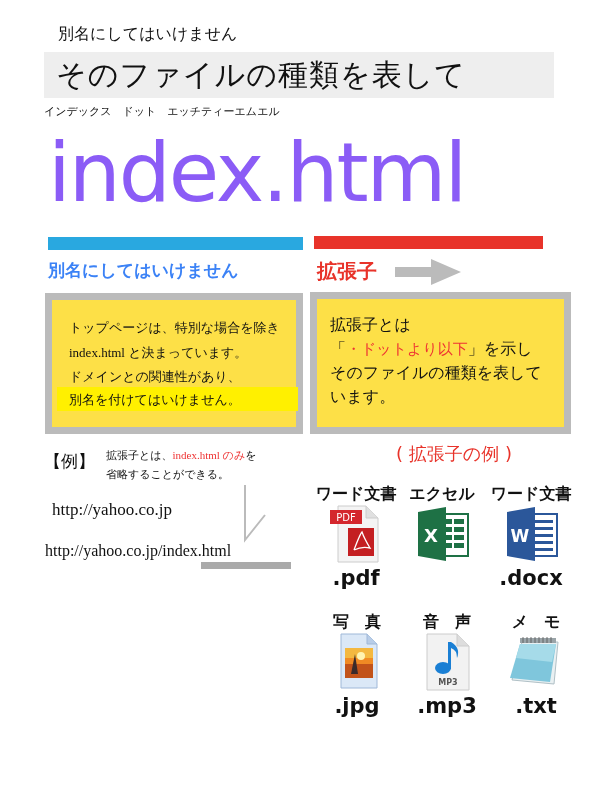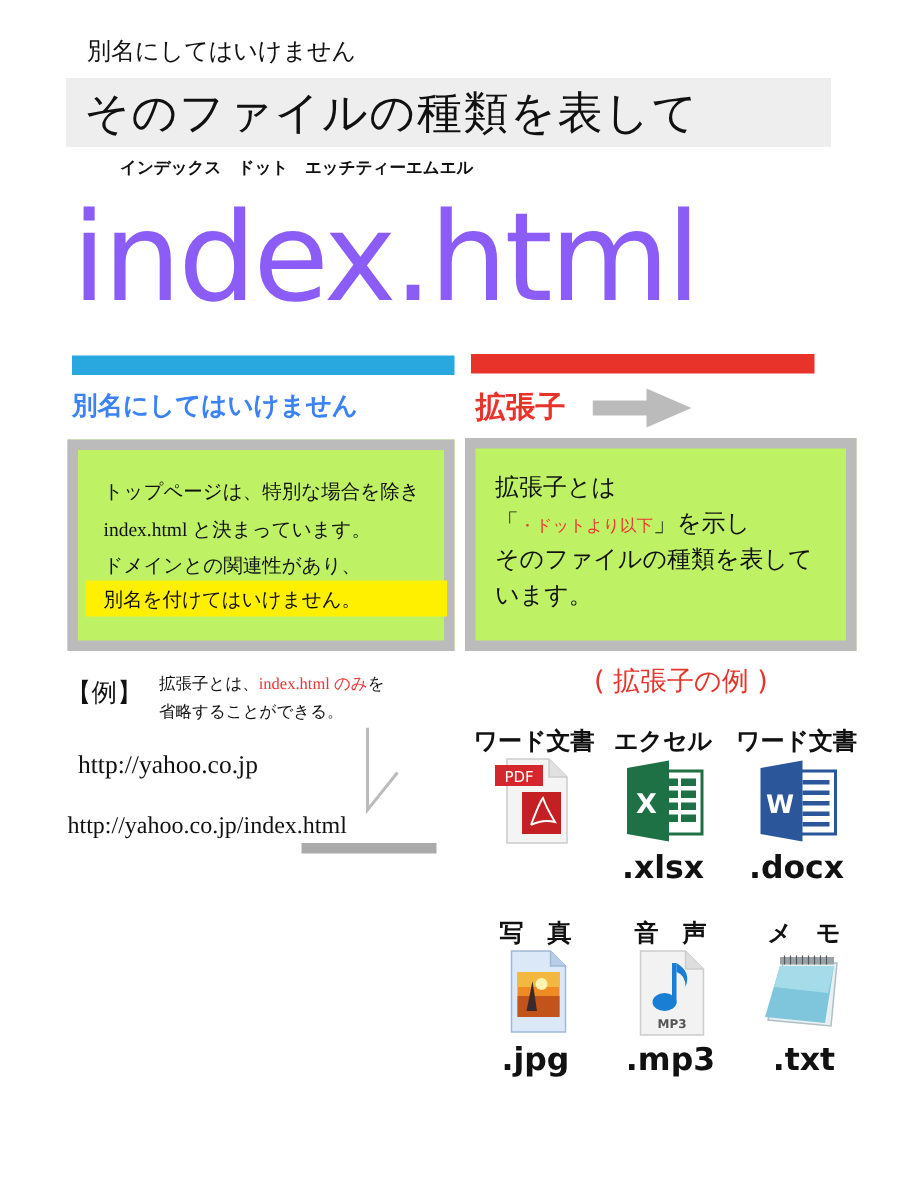--- a/index.html
+++ b/index.html
@@ -12,7 +12,7 @@
   #subtitle { left: 58px; top: 24px; font-size: 16px; }
   #title-band { left: 44px; top: 52px; width: 510px; height: 46px; background: #eeeeee; }
   #title { left: 56px; top: 55px; font-size: 30px; letter-spacing: 1px; }
-  #reading { left: 44px; top: 104px; font-size: 11px; font-weight: bold; margin-left: 36px; }
+  #reading { left: 44px; top: 104px; font-size: 11px; font-weight: normal; }
 
   #hero { left: 48px; top: 132px; font-size: 82px; font-family: "DejaVu Sans", "Liberation Sans", sans-serif;
           letter-spacing: -2px; line-height: 1; color: #8b5cf6; }

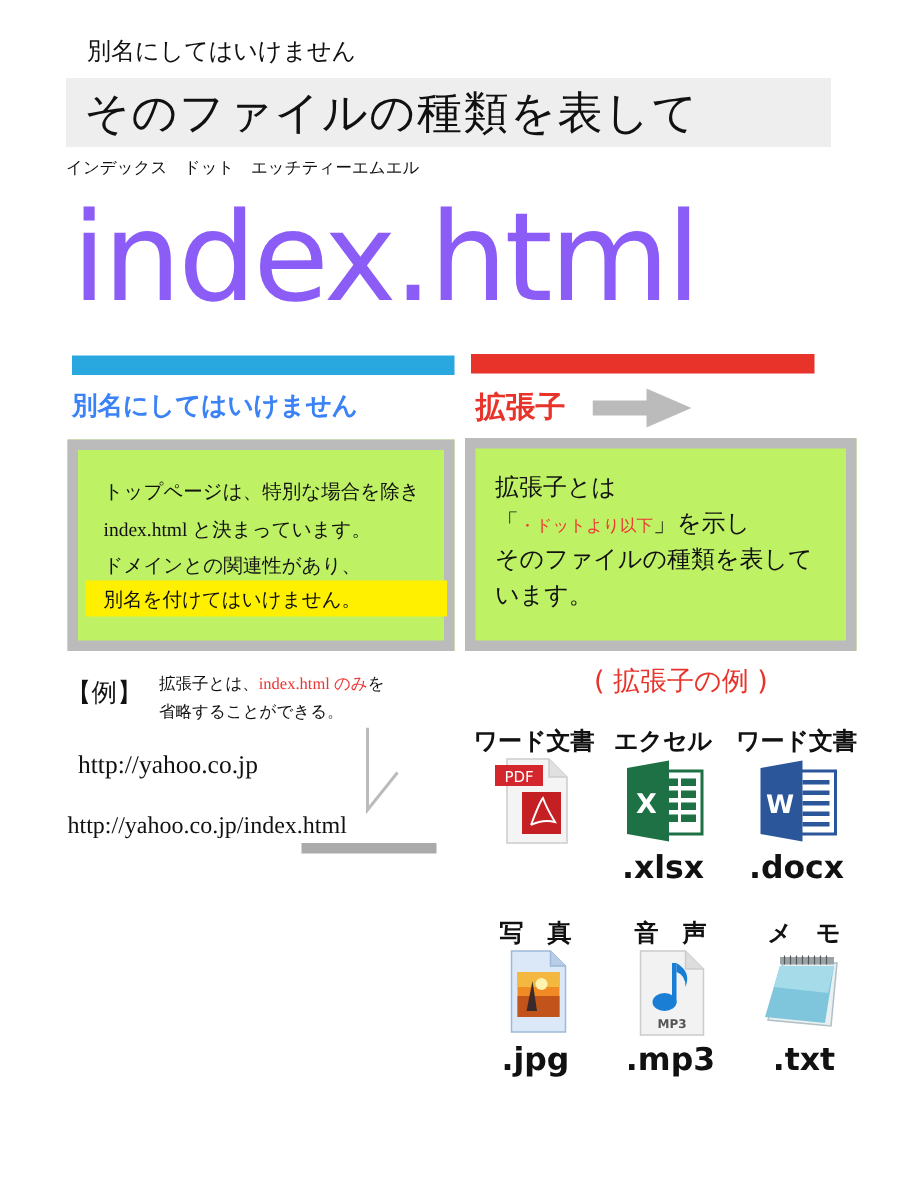--- a/index.html
+++ b/index.html
@@ -22,7 +22,7 @@
   #label-red { left: 317px; top: 258px; font-size: 20px; font-weight: bold; }
   #arrow-icon { left: 395px; top: 259px; width: 66px; height: 26px; }
 
-  .box { border: 7px solid #bbbbbb; background: #bef264; box-sizing: border-box; }
+  .box { border: 7px solid #bbbbbb; background: #fde047; box-sizing: border-box; }
   #box-left { left: 45px; top: 293px; width: 258px; height: 141px; }
   #box-right { left: 310px; top: 292px; width: 261px; height: 142px; }
   .box-line { position: absolute; font-size: 13px; white-space: nowrap; }

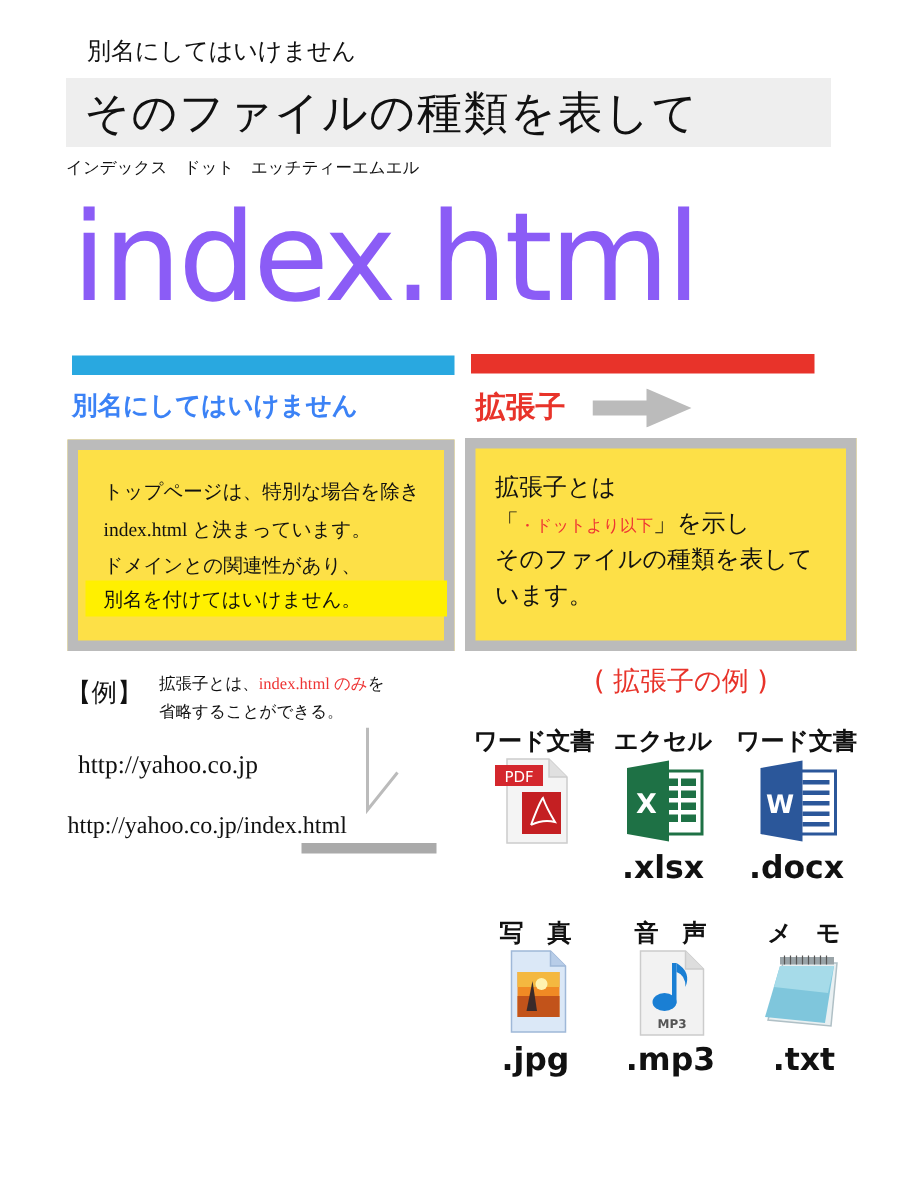--- a/index.html
+++ b/index.html
@@ -36,7 +36,7 @@
   #box-right .r2 { top: 40px; }
   #box-right .r3 { top: 64px; }
   #box-right .r4 { top: 88px; }
-  .red-sm { color: #e33; font-size: 11px; }
+  .red-sm { color: #e33; font-size: 15px; }
 
   #ex-label { left: 44px; top: 450px; font-size: 17px; }
   #note1 { left: 106px; top: 448px; font-size: 11px; }

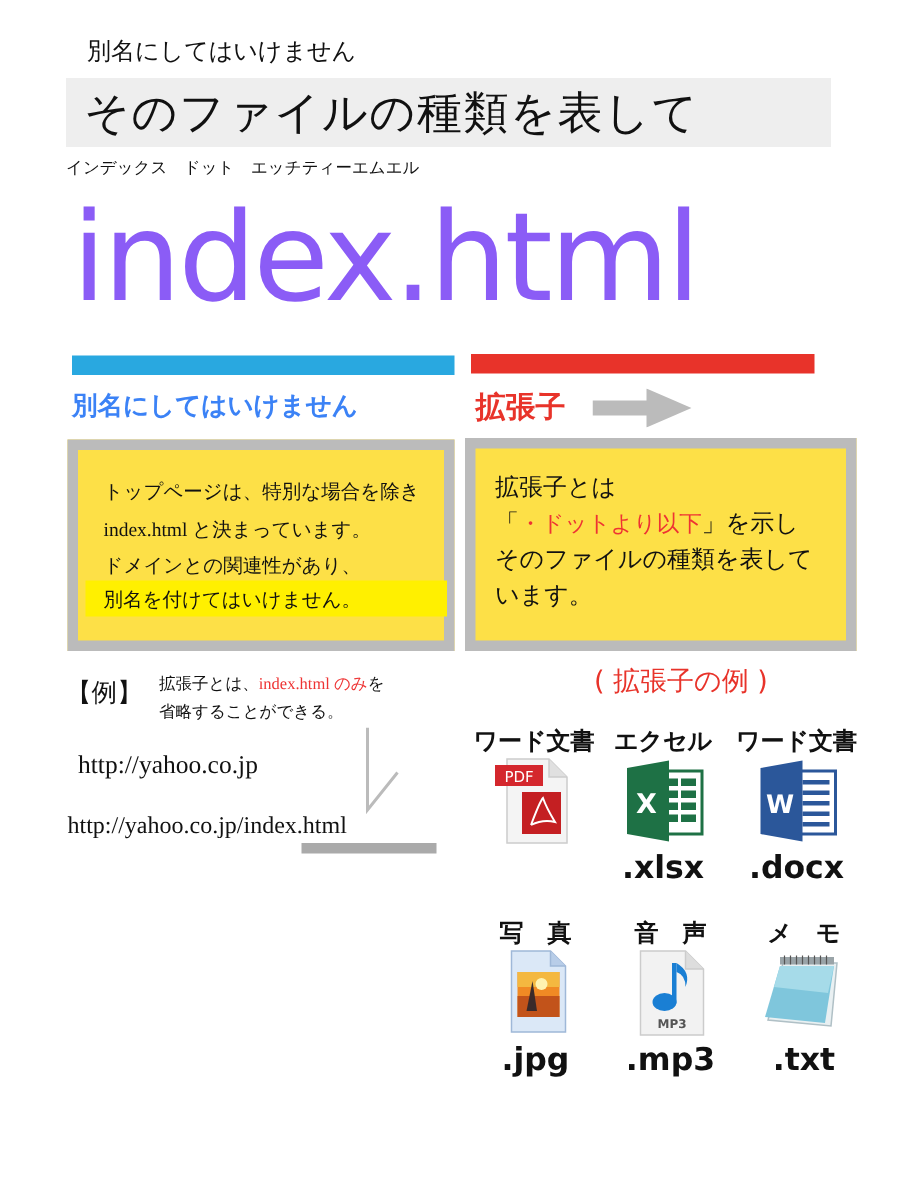--- a/index.html
+++ b/index.html
@@ -108,6 +108,7 @@
     <rect x="22" y="24" width="26" height="28" fill="#c41f22"></rect>
     <path d="M28 46 Q34 30 36 28 Q38 34 44 44 Q36 42 28 46" fill="none" stroke="#fff" stroke-width="1.3"></path>
   </svg>
+  <span class="file-ext">.pdf</span>
 </div>
 
 <div class="file-cell sans" style="left:397px;top:484px;">

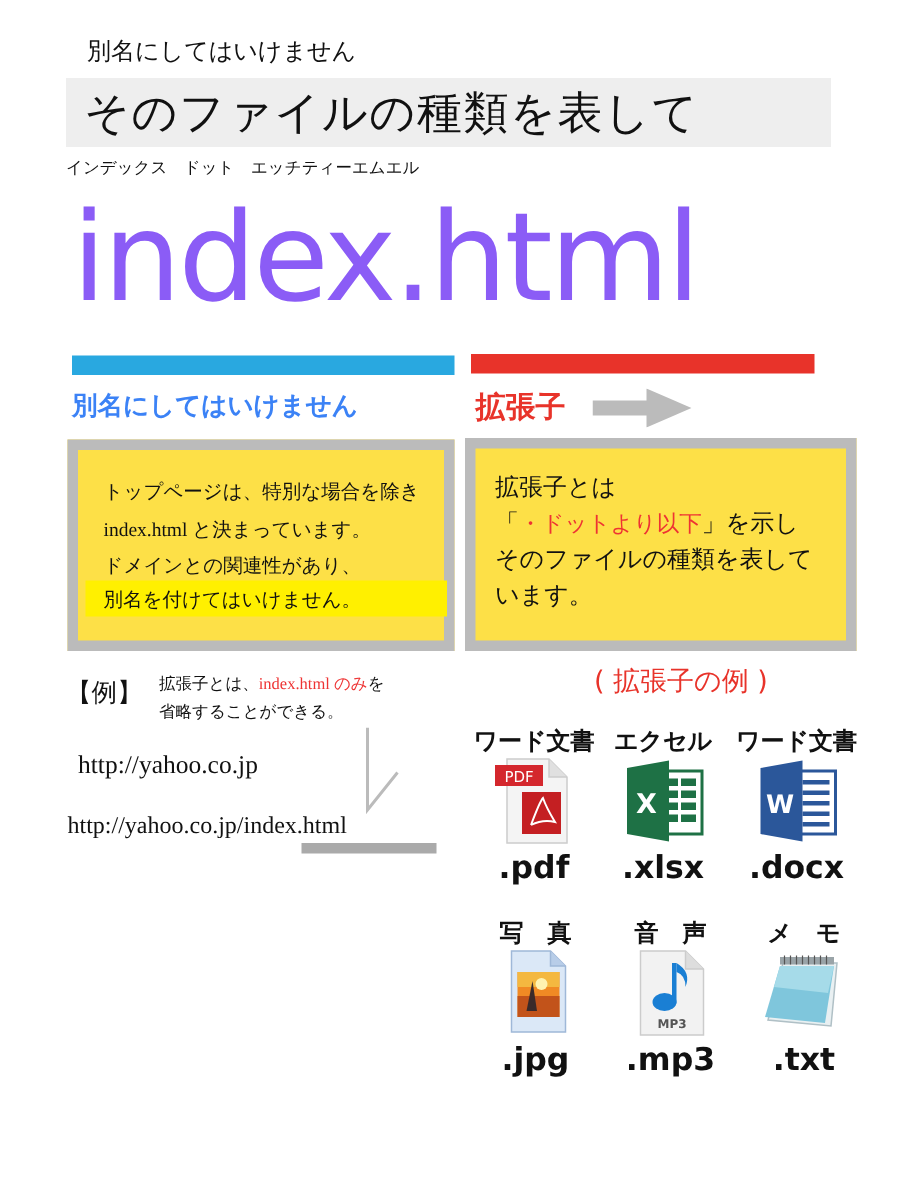--- a/index.html
+++ b/index.html
@@ -128,7 +128,6 @@
     <polygon points="6,8 34,3 34,57 6,52" fill="#1e7145"></polygon>
     <text x="19" y="38" font-size="18" fill="#fff" font-weight="bold" text-anchor="middle" font-family="DejaVu Sans, sans-serif">X</text>
   </svg>
-  <span class="file-ext">.xlsx</span>
 </div>
 
 <div class="file-cell sans" style="left:486px;top:484px;">

